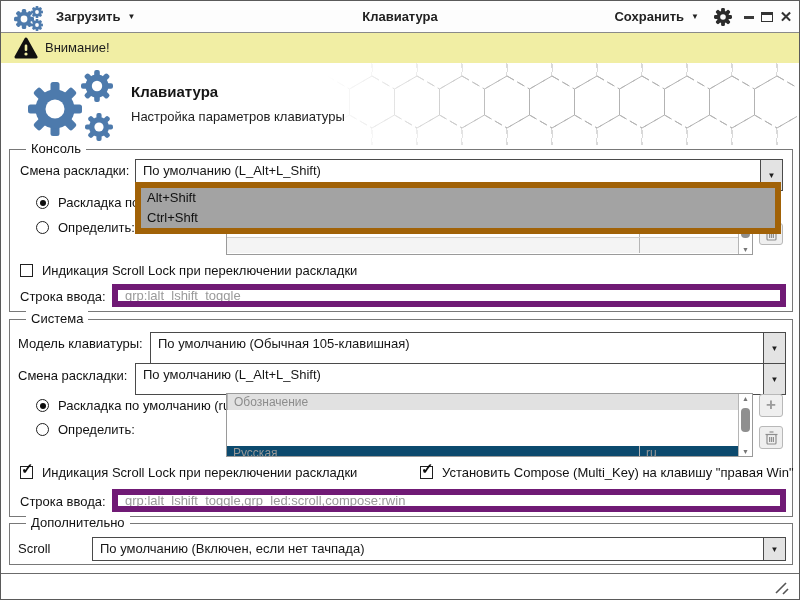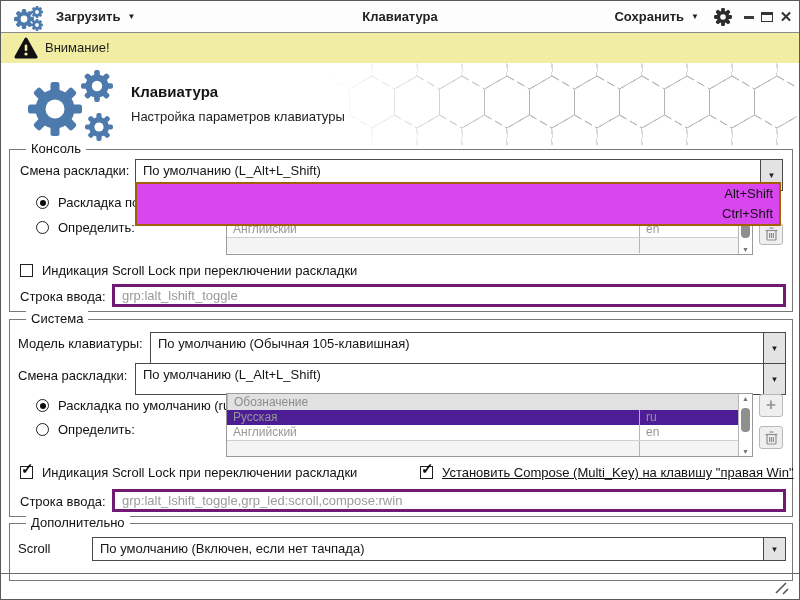--- a/index.html
+++ b/index.html
@@ -33,7 +33,7 @@
   .combo-text { flex:1; font-size:13px; color:#161616; line-height:21px; padding:0 7px; white-space:nowrap; overflow:hidden; }
   .combo-btn { width:22px; border-left:1px solid #4a4a4a; background:#e3e3e3; display:flex; align-items:center; justify-content:center; font-size:8px; color:#1e1e1e; }
 
-  .popup { position:absolute; background:#d946ef; border:2px solid #a16207; z-index:60;text-align:right; }
+  .popup { position:absolute; background:#a3a3a3; border:6px solid #a16207; z-index:60; }
   .popup-item { height:20px; line-height:20px; font-size:13px; color:#111; padding:0 6px; white-space:nowrap; }
 
   .radio { position:absolute; width:13px; height:13px; border:1px solid #1f1f1f; border-radius:50%; background:#fff; }

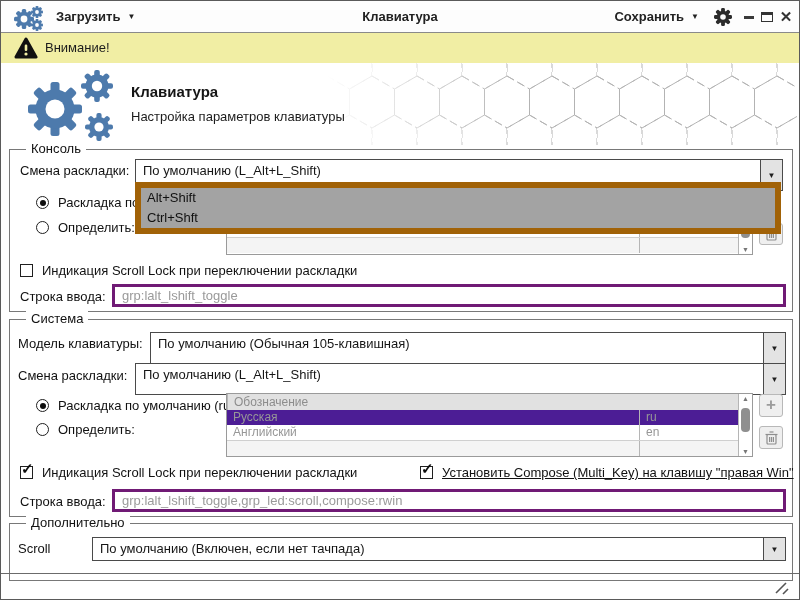--- a/index.html
+++ b/index.html
@@ -42,7 +42,7 @@
   .cb { position:absolute; width:13px; height:13px; border:1px solid #1f1f1f; background:#fff; }
   .cb .mark { position:absolute; left:0px; top:-7px; font-size:15px; font-weight:bold; color:#0d0d0d; }
 
-  .tin { position:absolute; border:3px solid #701a75; background:#fff; color:#9a9a9a; font-size:13px; padding:0 7px; font-family:"Liberation Sans", sans-serif; height:23px; }
+  .tin { position:absolute; border:6px solid #701a75; background:#fff; color:#9a9a9a; font-size:13px; padding:0 7px; font-family:"Liberation Sans", sans-serif; height:23px; }
 
   
   .tbl { position:absolute; border:1px solid #9a9a9a; background:#fff; overflow:hidden; }

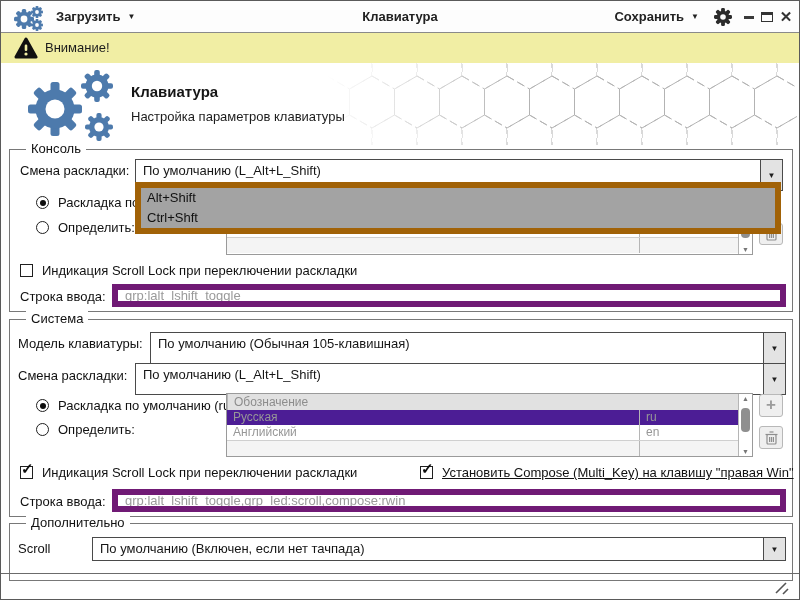--- a/index.html
+++ b/index.html
@@ -262,7 +262,7 @@
       <div class="trow thead">
         <span class="c2" style="margin-right:14px;">Обозначение</span>
       </div>
-      <div class="trow" style="background:#4c1d95;">
+      <div class="trow" style="background:#0c4a6e;margin-top:36px;">
         <span class="c1">Русская</span>
         <span class="c2" style="margin-right:14px;">ru</span>
       </div>

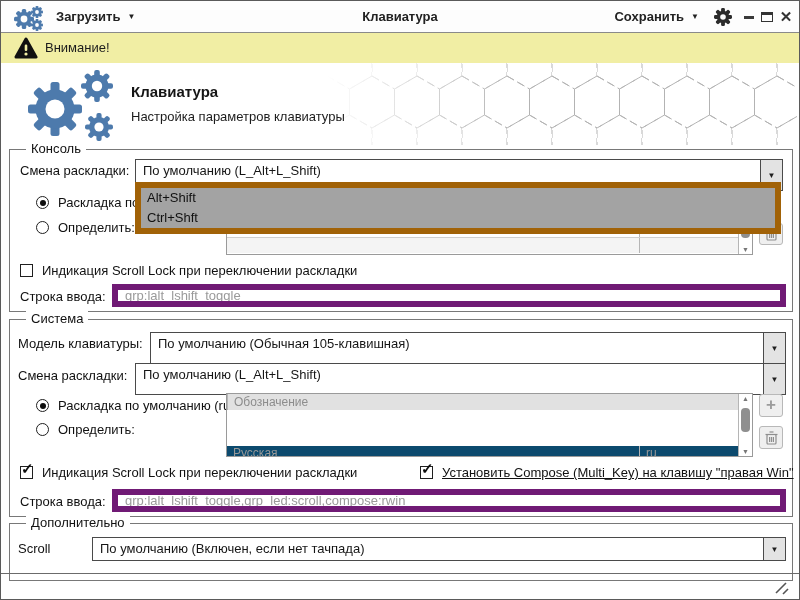--- a/index.html
+++ b/index.html
@@ -303,7 +303,7 @@
     <span class="cb" style="left:410px; top:146px;">
         <span class="mark">✓</span>
       </span>
-    <span class="label" style="left:432px; top:145px;text-decoration:underline;">Установить Compose (Multi_Key) на клавишу "правая Win"</span>
+    <span class="label" style="left:432px; top:145px;">Установить Compose (Multi_Key) на клавишу "правая Win"</span>
 
     <span class="label" style="left:10px; top:174px;">Строка ввода:</span>
     <input class="tin" style="left: 102px; top: 169px; width: 674px;" value="grp:lalt_lshift_toggle,grp_led:scroll,compose:rwin">

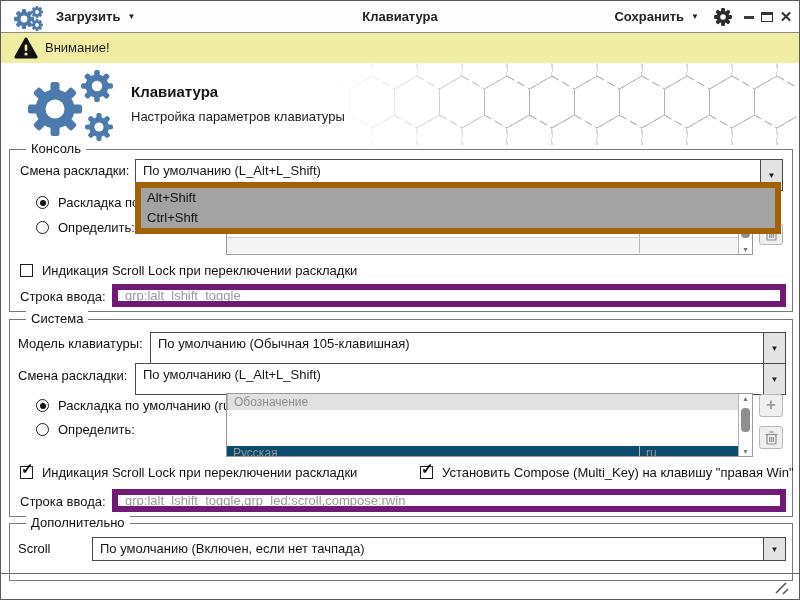--- a/index.html
+++ b/index.html
@@ -309,7 +309,7 @@
     <input class="tin" style="left: 102px; top: 169px; width: 674px;" value="grp:lalt_lshift_toggle,grp_led:scroll,compose:rwin">
   </div>
 
-  <div class="fieldset" style="left:8px; top:522px; width:784px; height:58px;">
+  <div class="fieldset" style="left:8px; top:522px; width:784px; height:42px;">
     <span class="legend">Дополнительно</span>
     <span class="label" style="left:8px; top:17px;">Scroll</span>
     <div class="combo" style="left:82px; top:13px; width:694px; height:24px;">

